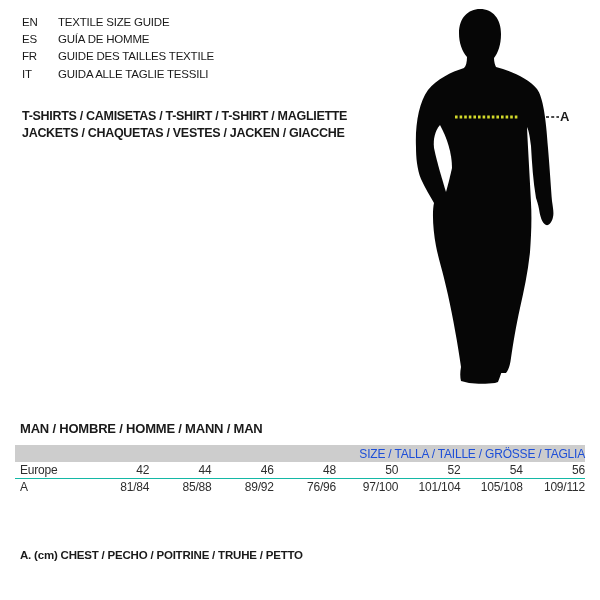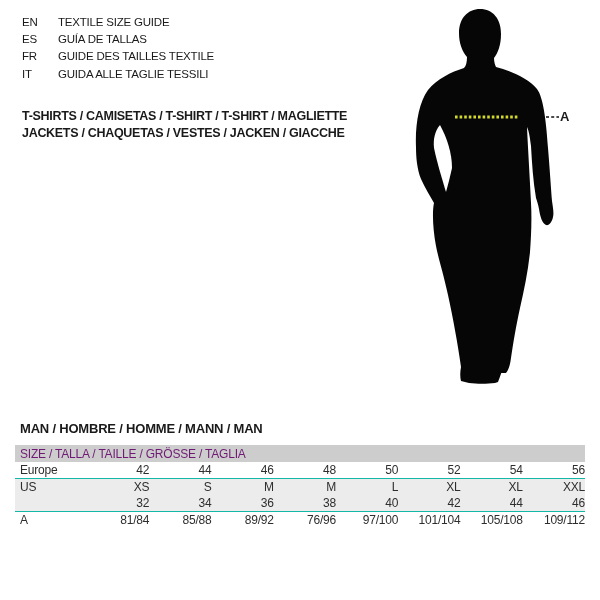--- a/index.html
+++ b/index.html
@@ -56,7 +56,7 @@
     </div>
     <div class="lang-row">
       <span class="lang-code">ES</span>
-      <span class="lang-label">GUÍA DE TALLAS</span>
+      <span class="lang-label">GUÍA DE HOMME</span>
     </div>
     <div class="lang-row">
       <span class="lang-code">FR</span>

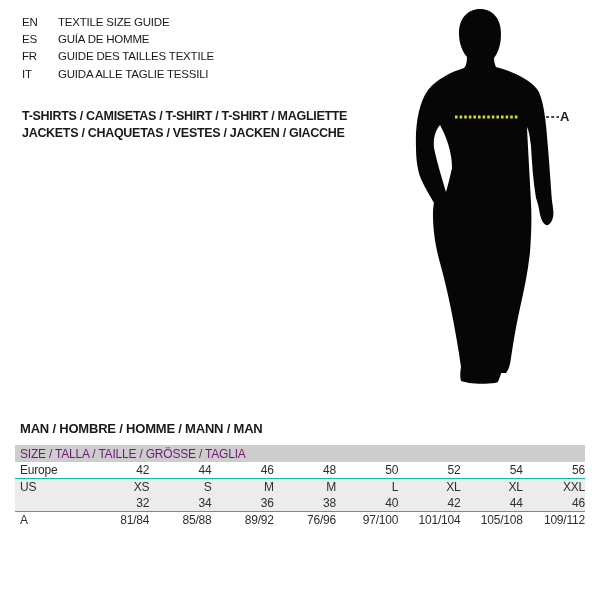--- a/index.html
+++ b/index.html
@@ -33,8 +33,8 @@
                 border-collapse:collapse; table-layout:fixed;
                 font-size:12px; color:#2e2e2e; letter-spacing:-0.2px; }
   .size-table td { padding:0; height:16px; text-align:right; vertical-align:middle; }
-  .size-table tr.thead-row td { height:17px; background:#cdcdcd; text-align:left;
-                                padding-left:5px; color:#701a75; }
+  .size-table tr.thead-row td { height:17px; background:#cdcdcd; text-align:right;
+                                padding-left:5px; color:#1d4ed8; }
   .size-table td.lbl { text-align:left; padding-left:5px; }
   .size-table tr.stripe td { background:#ececec; }
   .size-table tr.rule td { border-bottom:1px solid #14b8a6; }

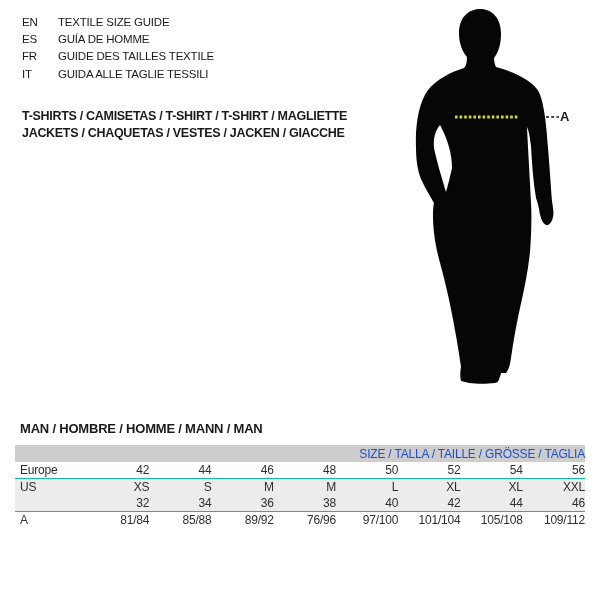--- a/index.html
+++ b/index.html
@@ -143,17 +143,6 @@
         <td>54</td>
         <td>56</td>
       </tr>
-      <tr class="stripe">
-        <td class="lbl">US</td>
-        <td>XS</td>
-        <td>S</td>
-        <td>M</td>
-        <td>M</td>
-        <td>L</td>
-        <td>XL</td>
-        <td>XL</td>
-        <td>XXL</td>
-      </tr>
       <tr class="stripe rule">
         <td class="lbl"></td>
         <td>32</td>

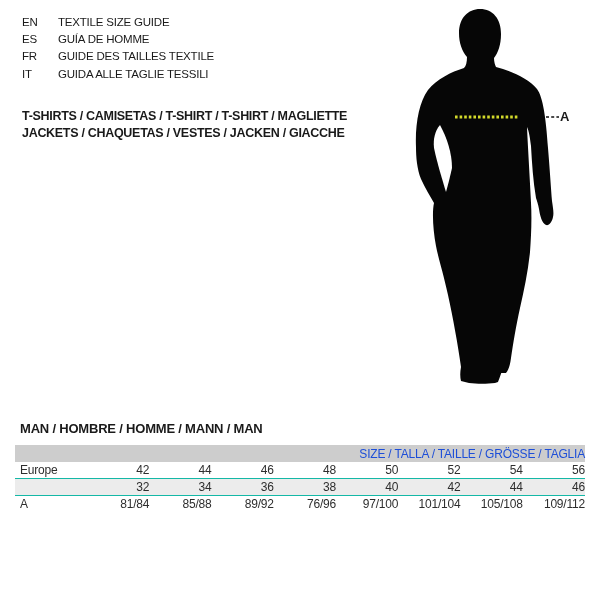--- a/index.html
+++ b/index.html
@@ -143,17 +143,6 @@
         <td>54</td>
         <td>56</td>
       </tr>
-      <tr class="stripe rule">
-        <td class="lbl"></td>
-        <td>32</td>
-        <td>34</td>
-        <td>36</td>
-        <td>38</td>
-        <td>40</td>
-        <td>42</td>
-        <td>44</td>
-        <td>46</td>
-      </tr>
       <tr>
         <td class="lbl">A</td>
         <td>81/84</td>

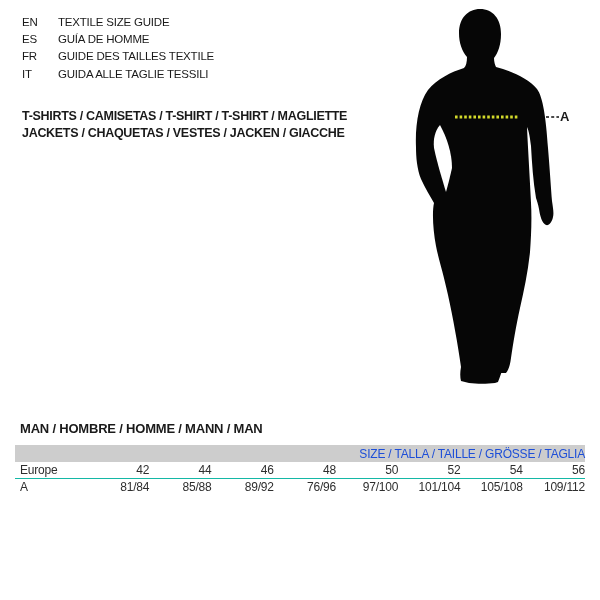--- a/index.html
+++ b/index.html
@@ -157,6 +157,7 @@
     </tbody>
   </table>
 
+  <div class="footnote">A. (cm) CHEST / PECHO / POITRINE / TRUHE / PETTO</div>
 
 </div>
 

